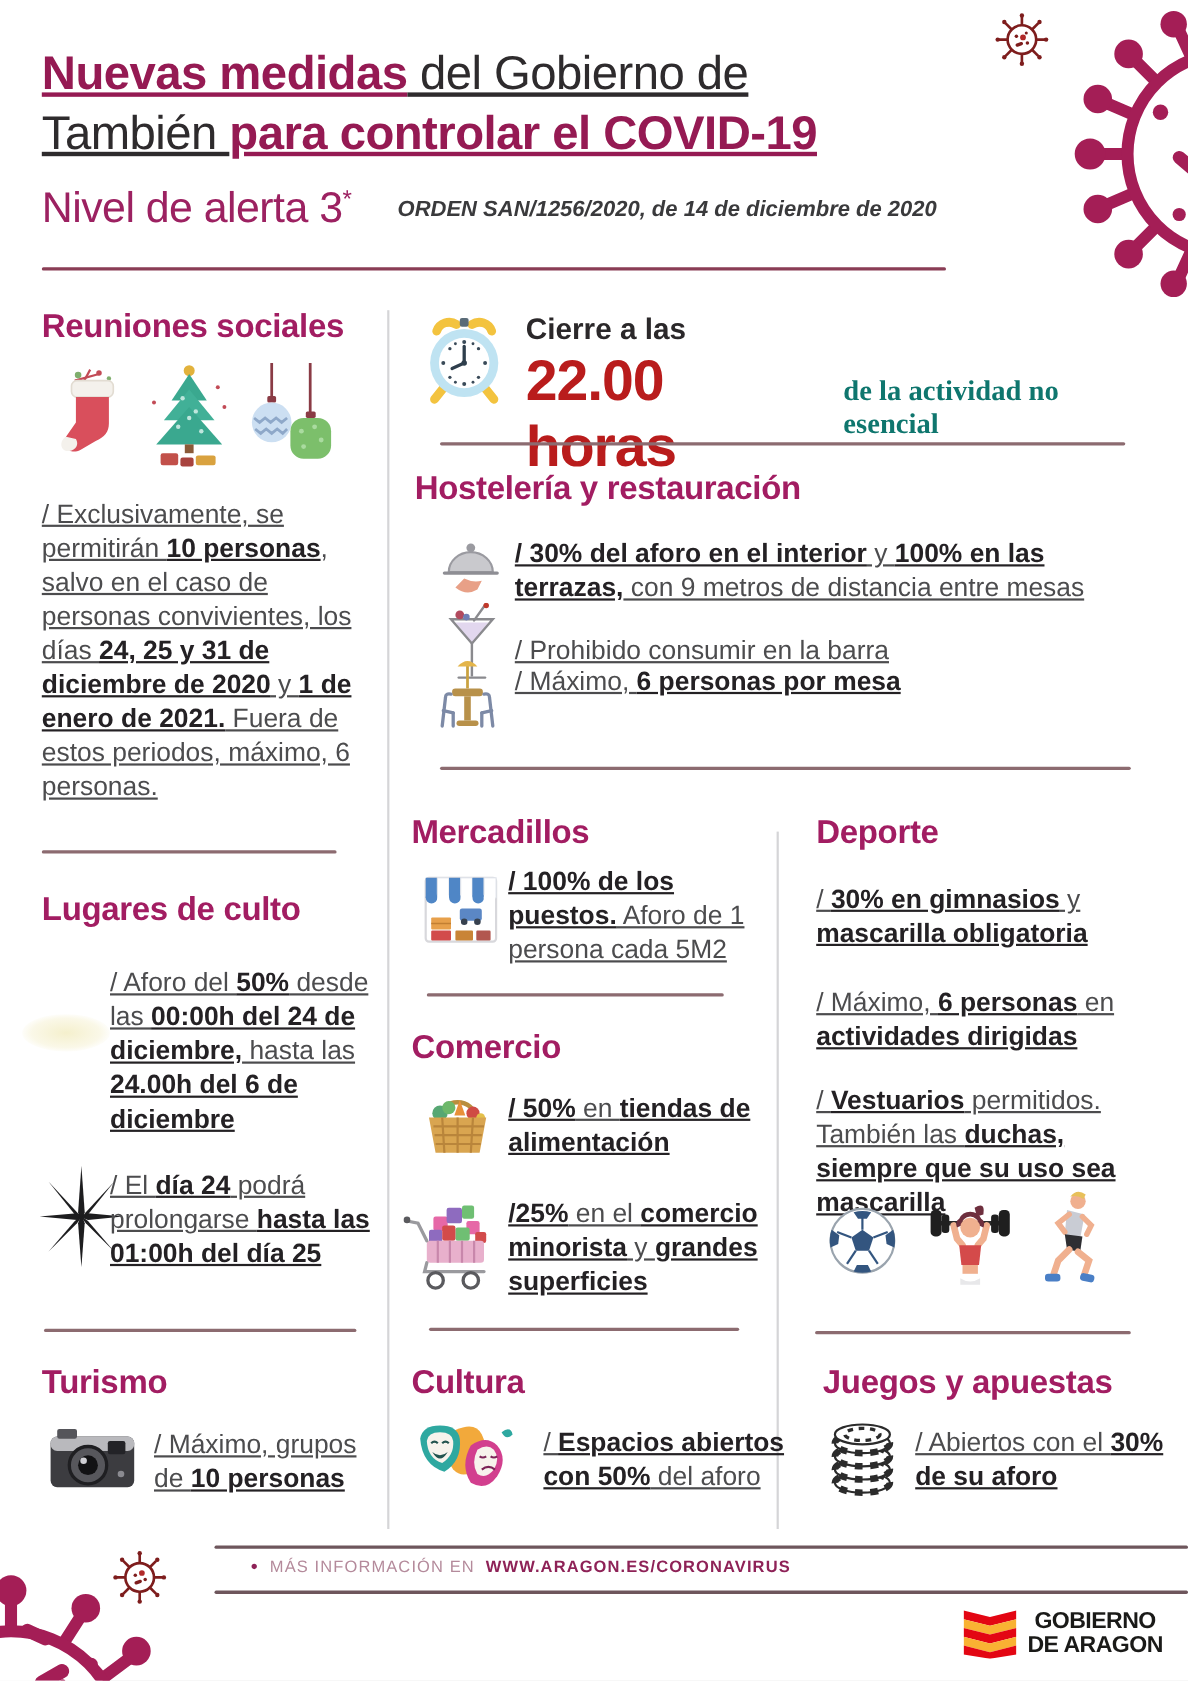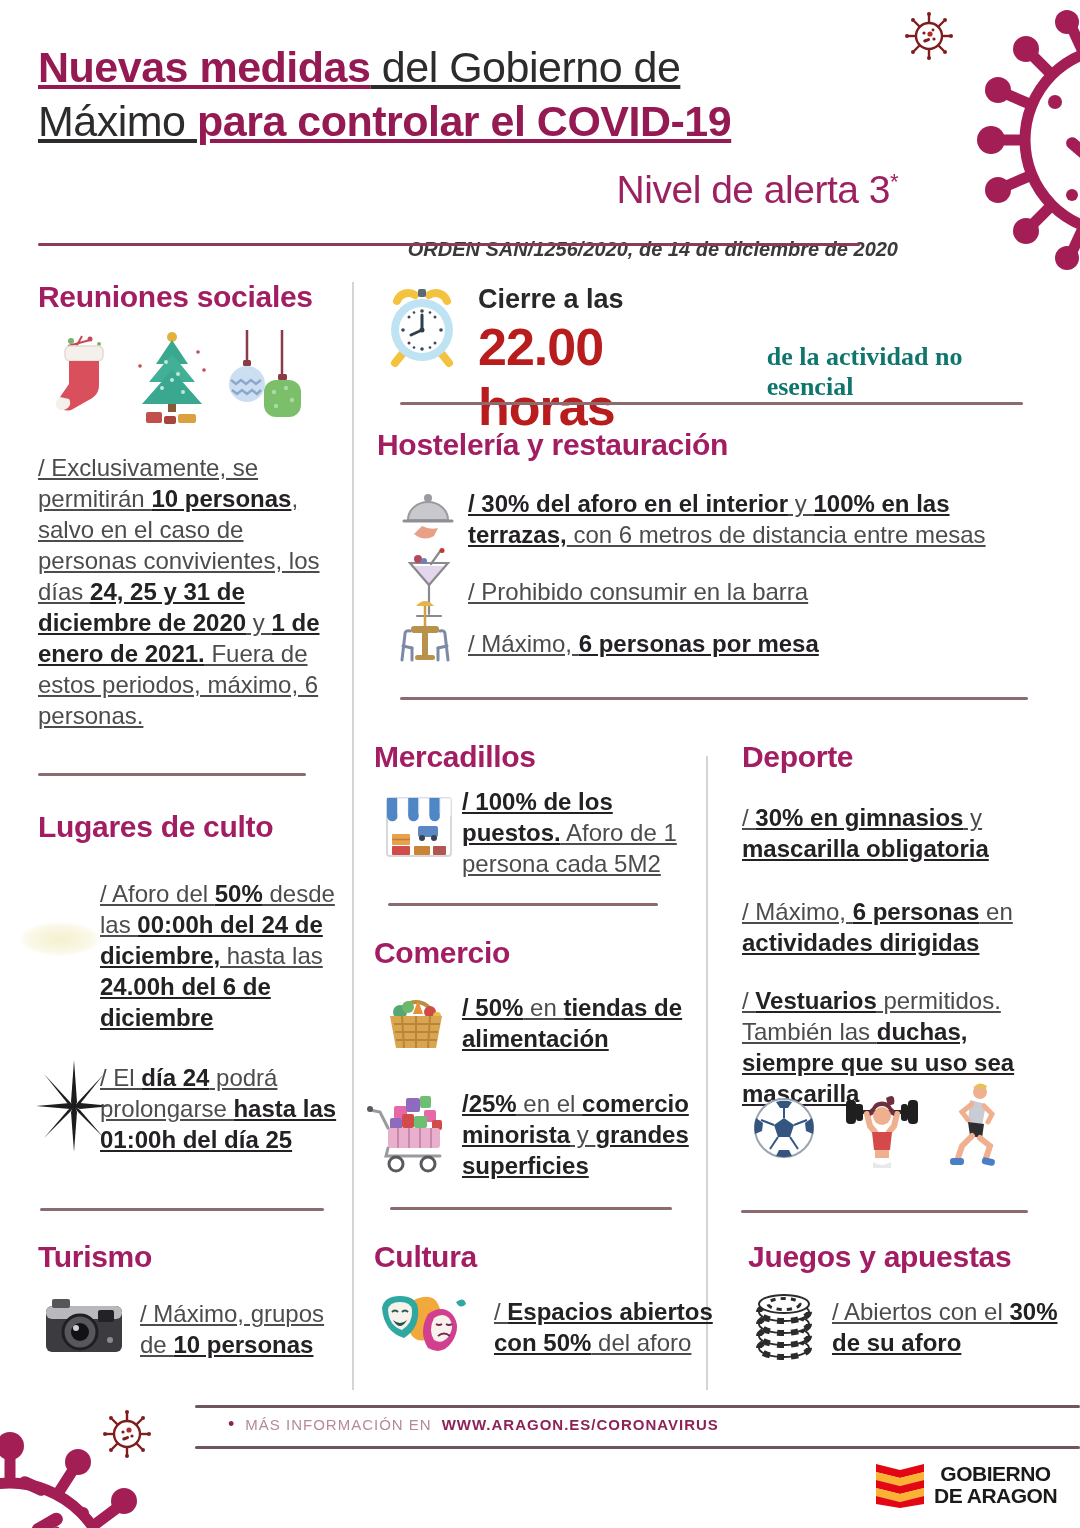--- a/index.html
+++ b/index.html
@@ -174,7 +174,7 @@
 
   <div class="abs title" style="left:38px;top:40px;width:860px">
     <div><span class="seg b">Nuevas medidas</span><span class="seg"> del Gobierno de</span></div>
-    <div><span class="seg">Máximo </span><span class="seg b">para controlar el COVID-19</span></div>
+    <div><span class="seg">También </span><span class="seg b">para controlar el COVID-19</span></div>
   </div>
 
   <div class="abs alert-row" style="left:38px;top:168px;width:860px">

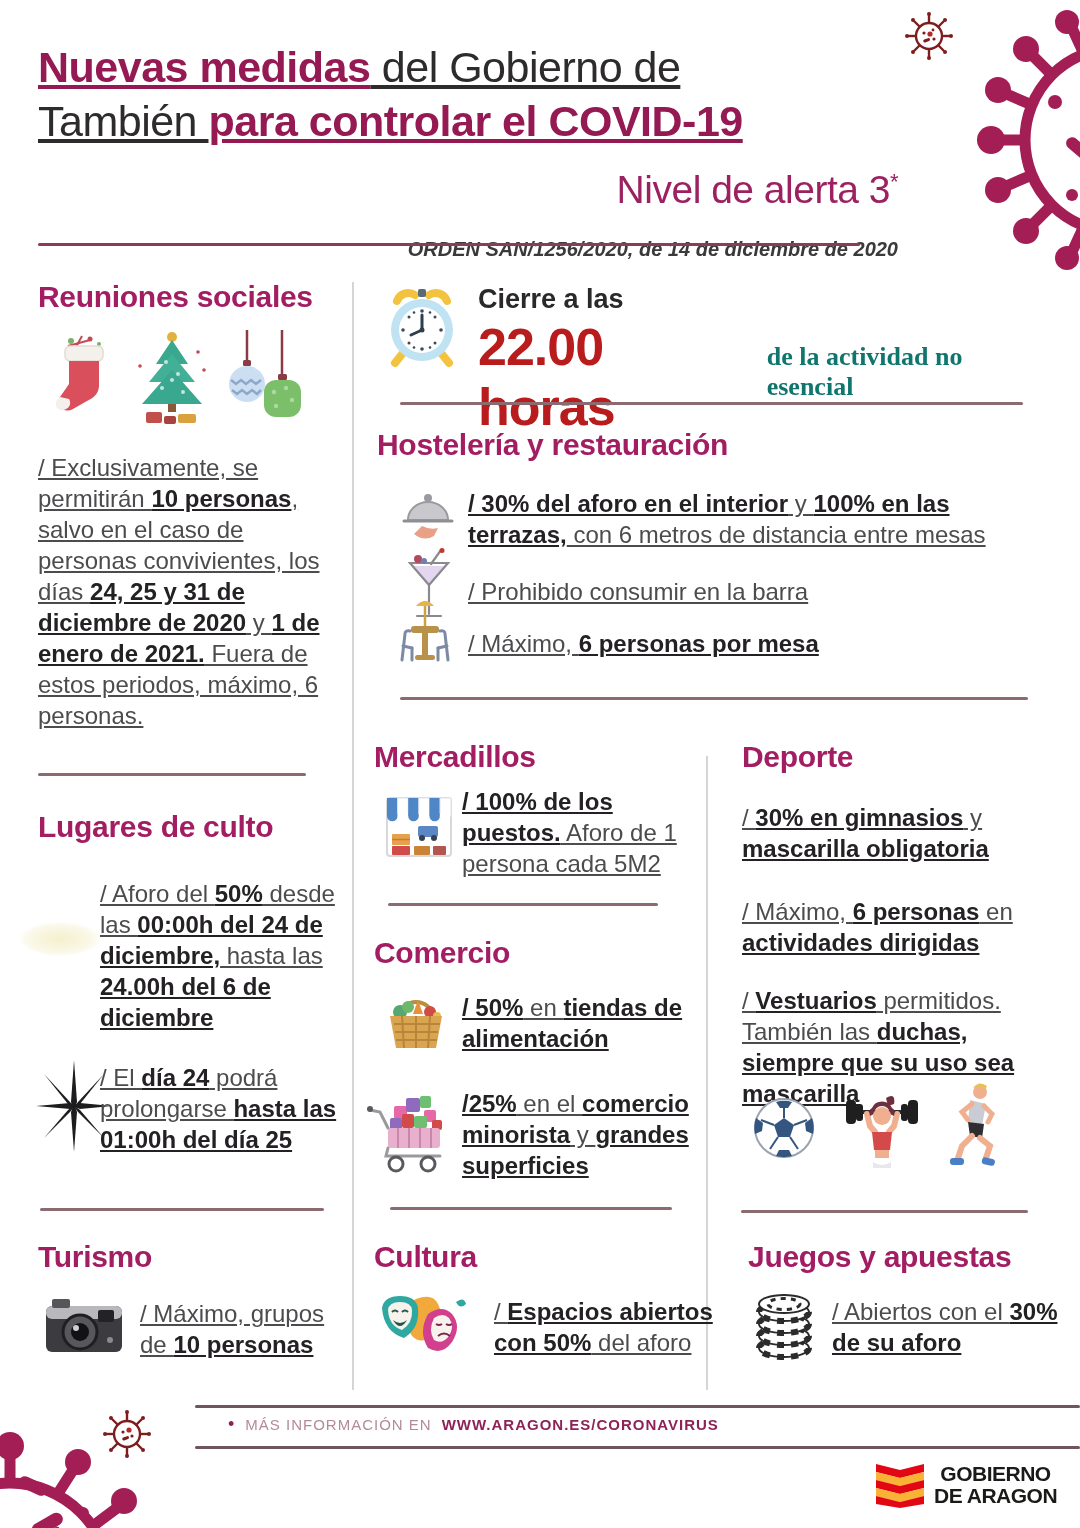--- a/index.html
+++ b/index.html
@@ -9,7 +9,7 @@
   .title{font-size:43px;line-height:54px;font-weight:400;color:#2e2b2d;letter-spacing:-0.5px;}
   .title .seg{color:#2e2b2d;}
   .title .seg.b{color:#951a53;font-weight:700;}
-  .alert-row{display:flex;align-items:flex-end;gap:26px;flex-direction:column;}
+  .alert-row{display:flex;align-items:center;gap:42px;}
   .alert{font-size:39px;color:#9c2161;font-weight:400;letter-spacing:-0.5px;}
   .alert sup{font-size:22px;}
   .order{font-size:20px;font-style:italic;font-weight:700;color:#3a3a3c;}

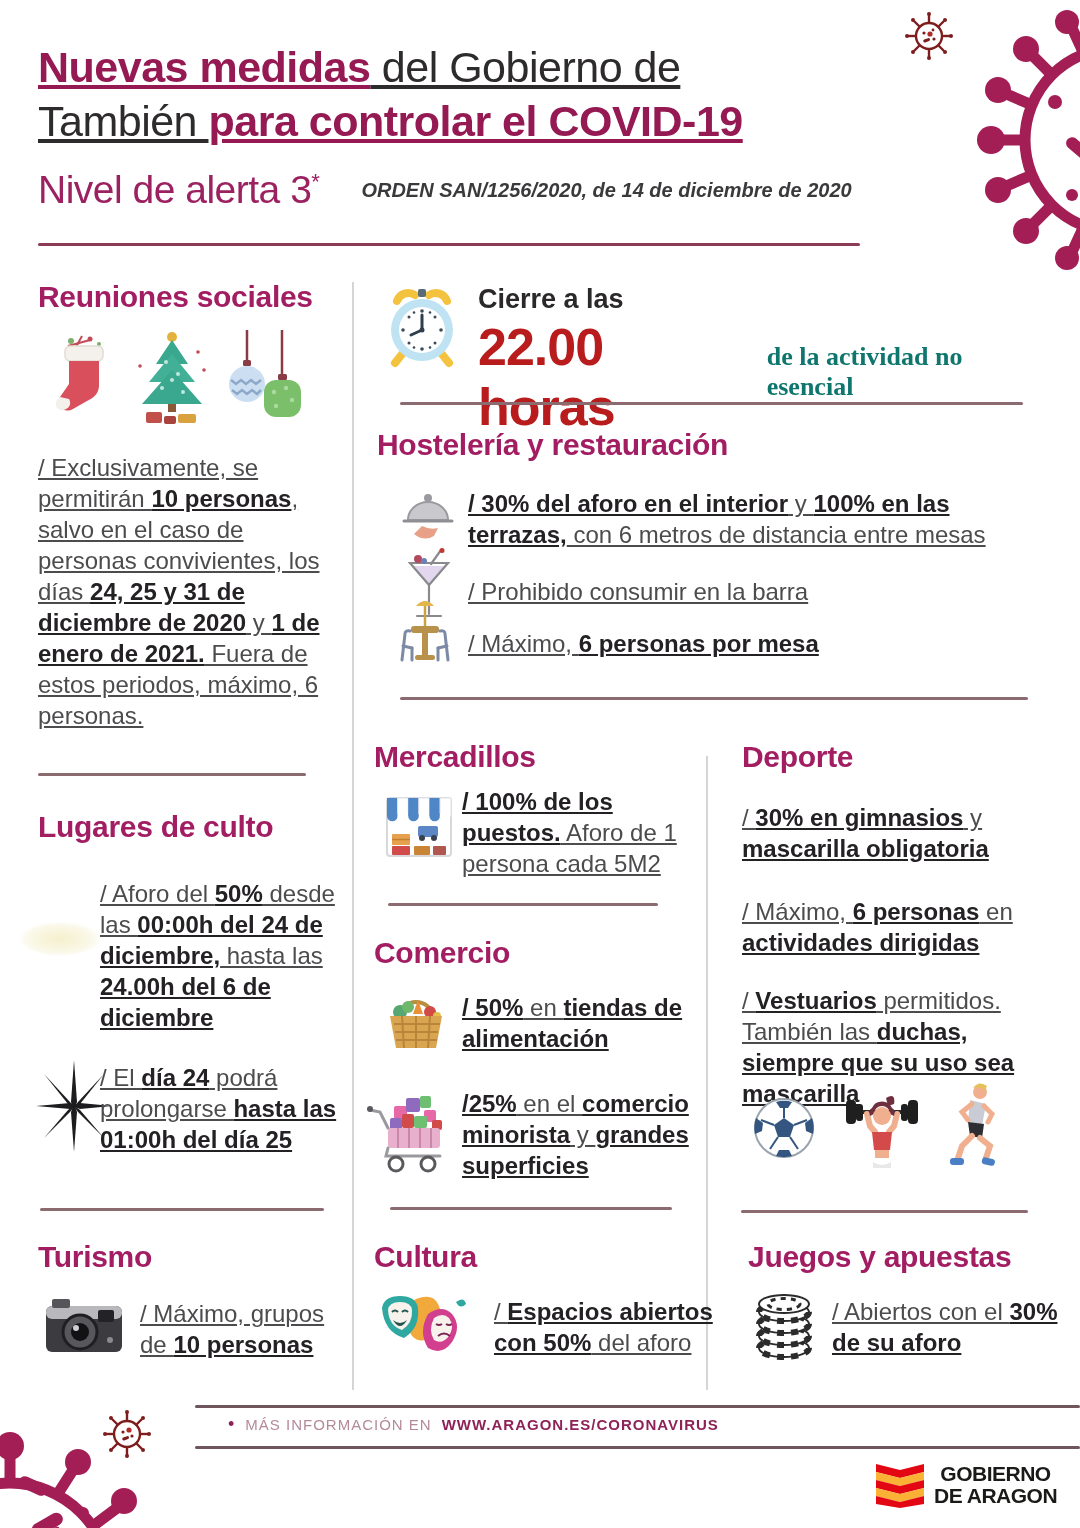--- a/index.html
+++ b/index.html
@@ -333,7 +333,7 @@
     <line x1="4" y1="33" x2="52" y2="33" stroke="#8e8e94" stroke-width="3" stroke-linecap="round"></line>
     <path d="M22,38 q8,4 16,2 l-4,8 q-10,6 -20,-2 z" fill="#e8a087"></path>
   </svg>
-  <div class="abs body" style="left:468px;top:488px;width:580px"><span class="seg b">/ 30% del aforo en el interior</span><span class="seg"> y </span><span class="seg b">100% en las terrazas,</span><span class="seg"> con 6 metros de distancia entre mesas</span></div>
+  <div class="abs body" style="left:468px;top:488px;width:580px"><span class="seg b">/ 30% del aforo en el interior</span><span class="seg"> y </span><span class="seg b">100% en las terrazas,</span><span class="seg"> con 9 metros de distancia entre mesas</span></div>
 
   <svg class="abs" style="left:406px;top:548px" width="46" height="80" viewBox="0 0 46 80">
     <polygon points="8,18 38,18 23,36" fill="#d8c9e8" opacity="0.75"></polygon>

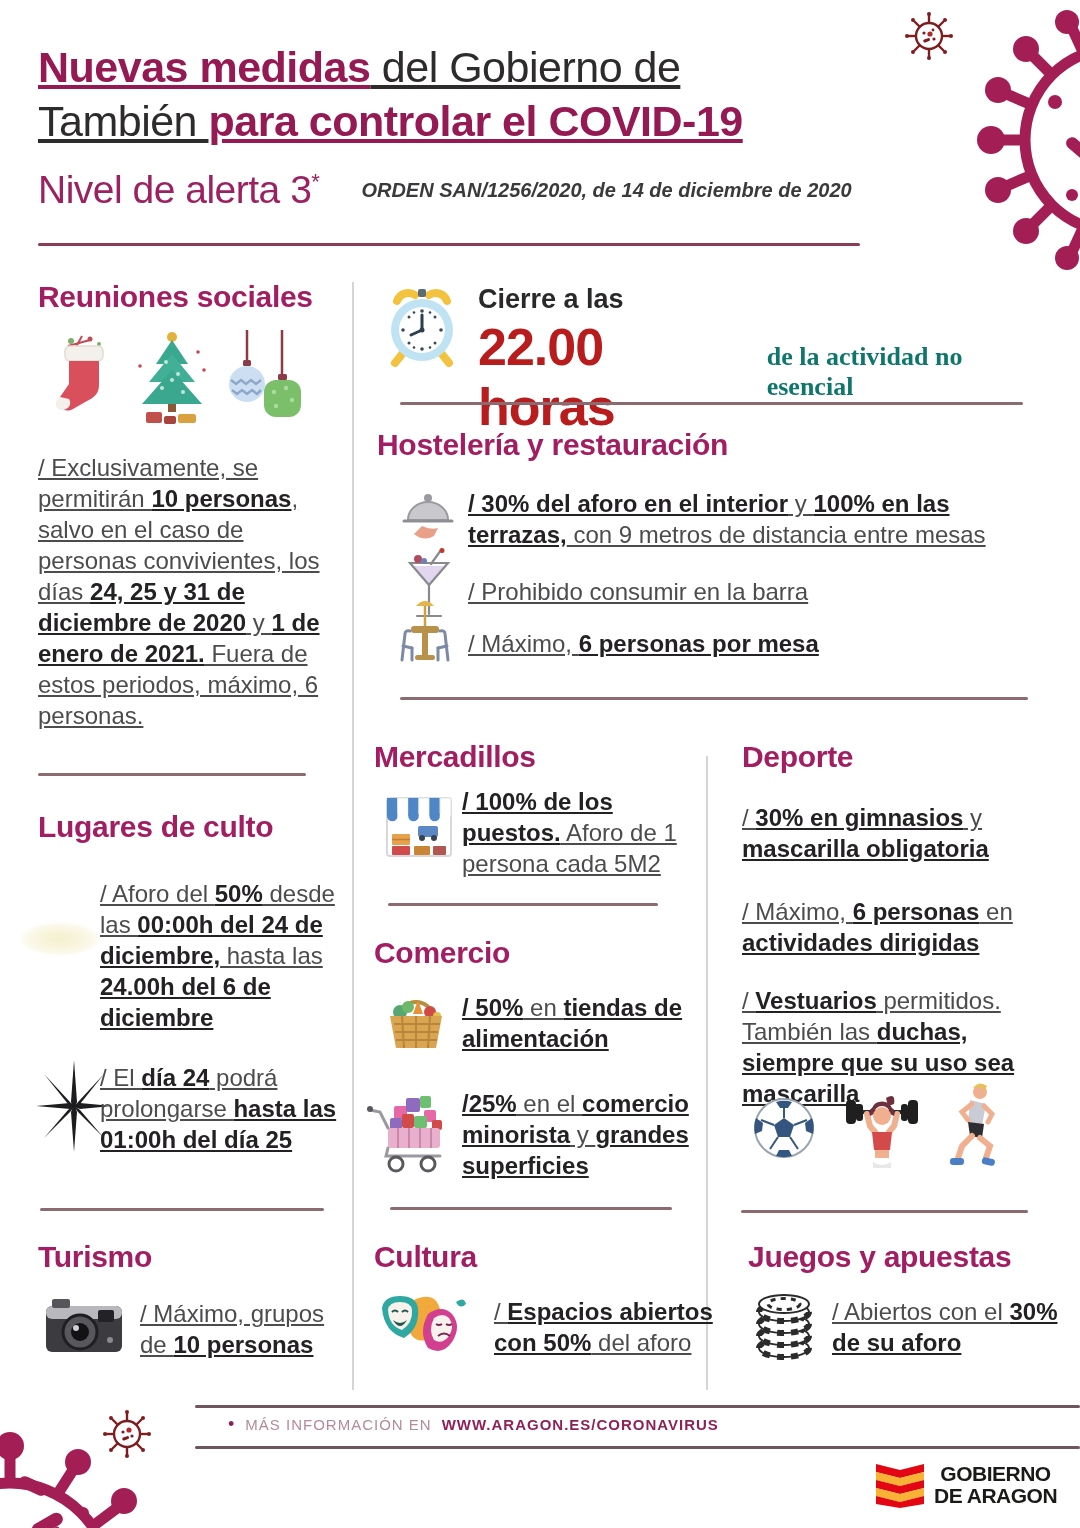--- a/index.html
+++ b/index.html
@@ -364,7 +364,7 @@
       <line x1="46" y1="52" x2="46" y2="64"></line>
     </g>
   </svg>
-  <div class="abs body" style="left:468px;top:628px;width:560px"><span class="seg">/  Máximo, </span><span class="seg b">6 personas por mesa</span></div>
+  <div class="abs body" style="left:468px;top:604px;width:560px"><span class="seg">/  Máximo, </span><span class="seg b">6 personas por mesa</span></div>
 
   <div class="hr" style="left:400px;top:697px;width:628px"></div>
 

